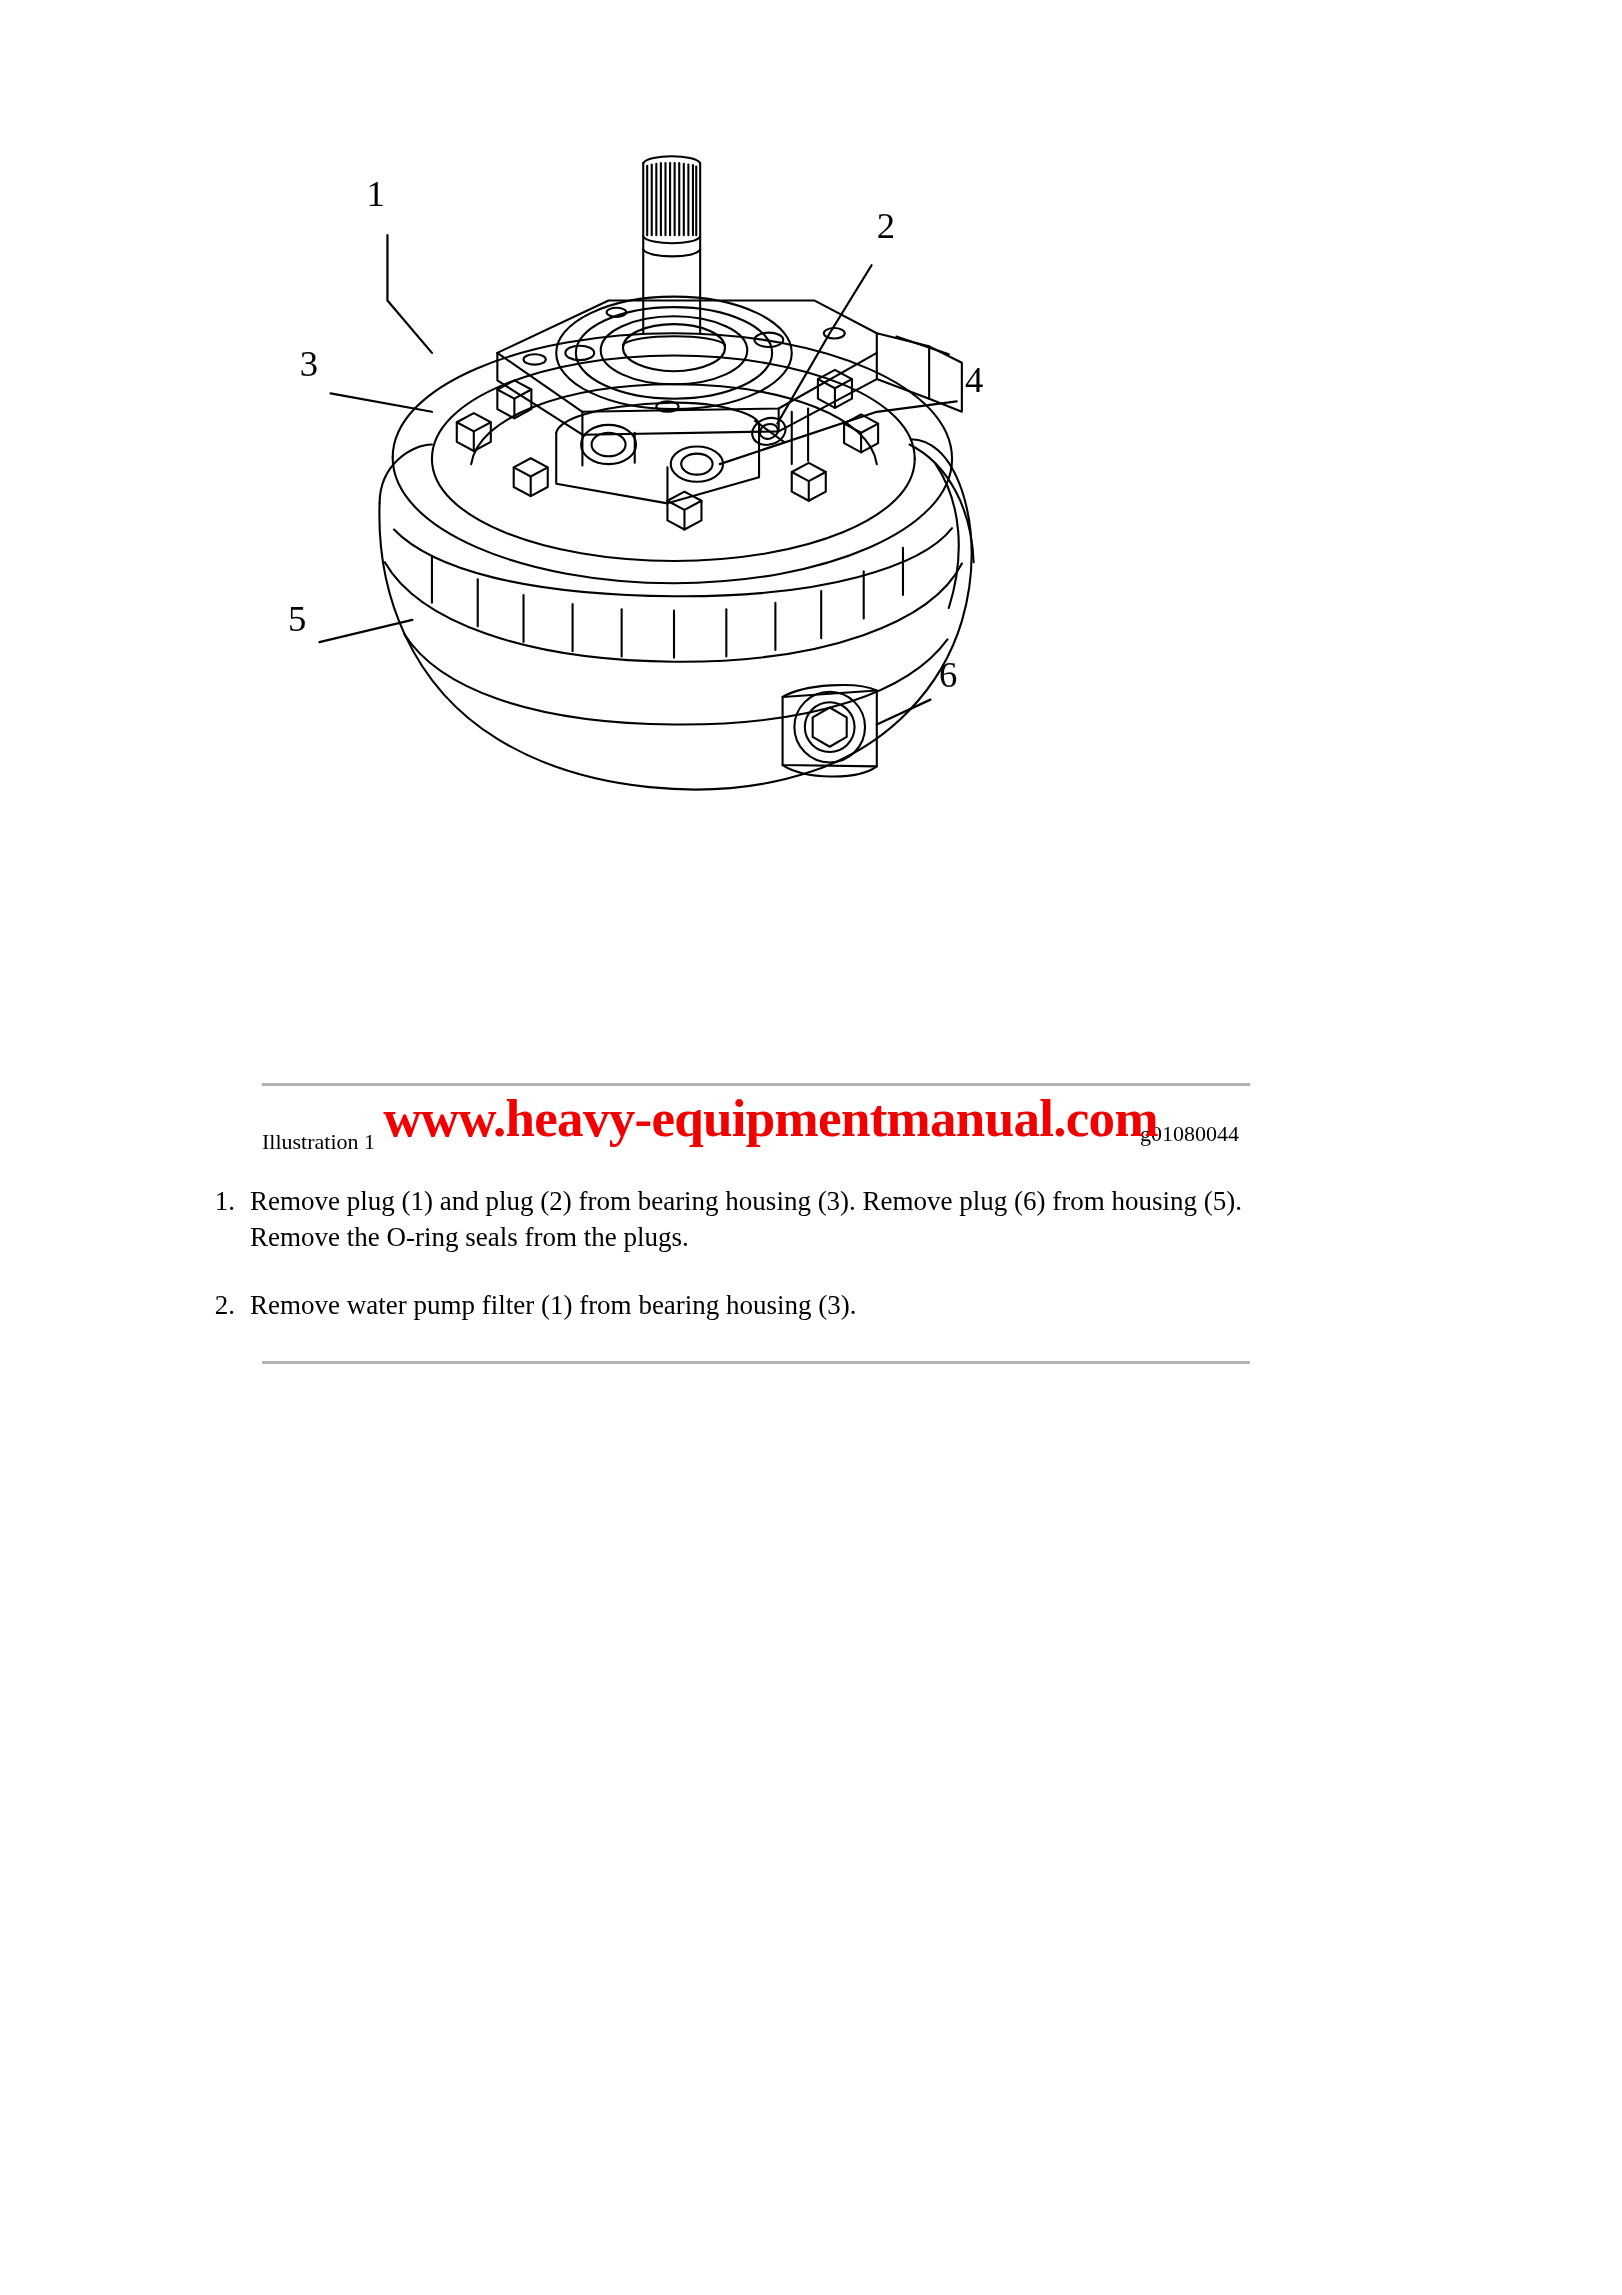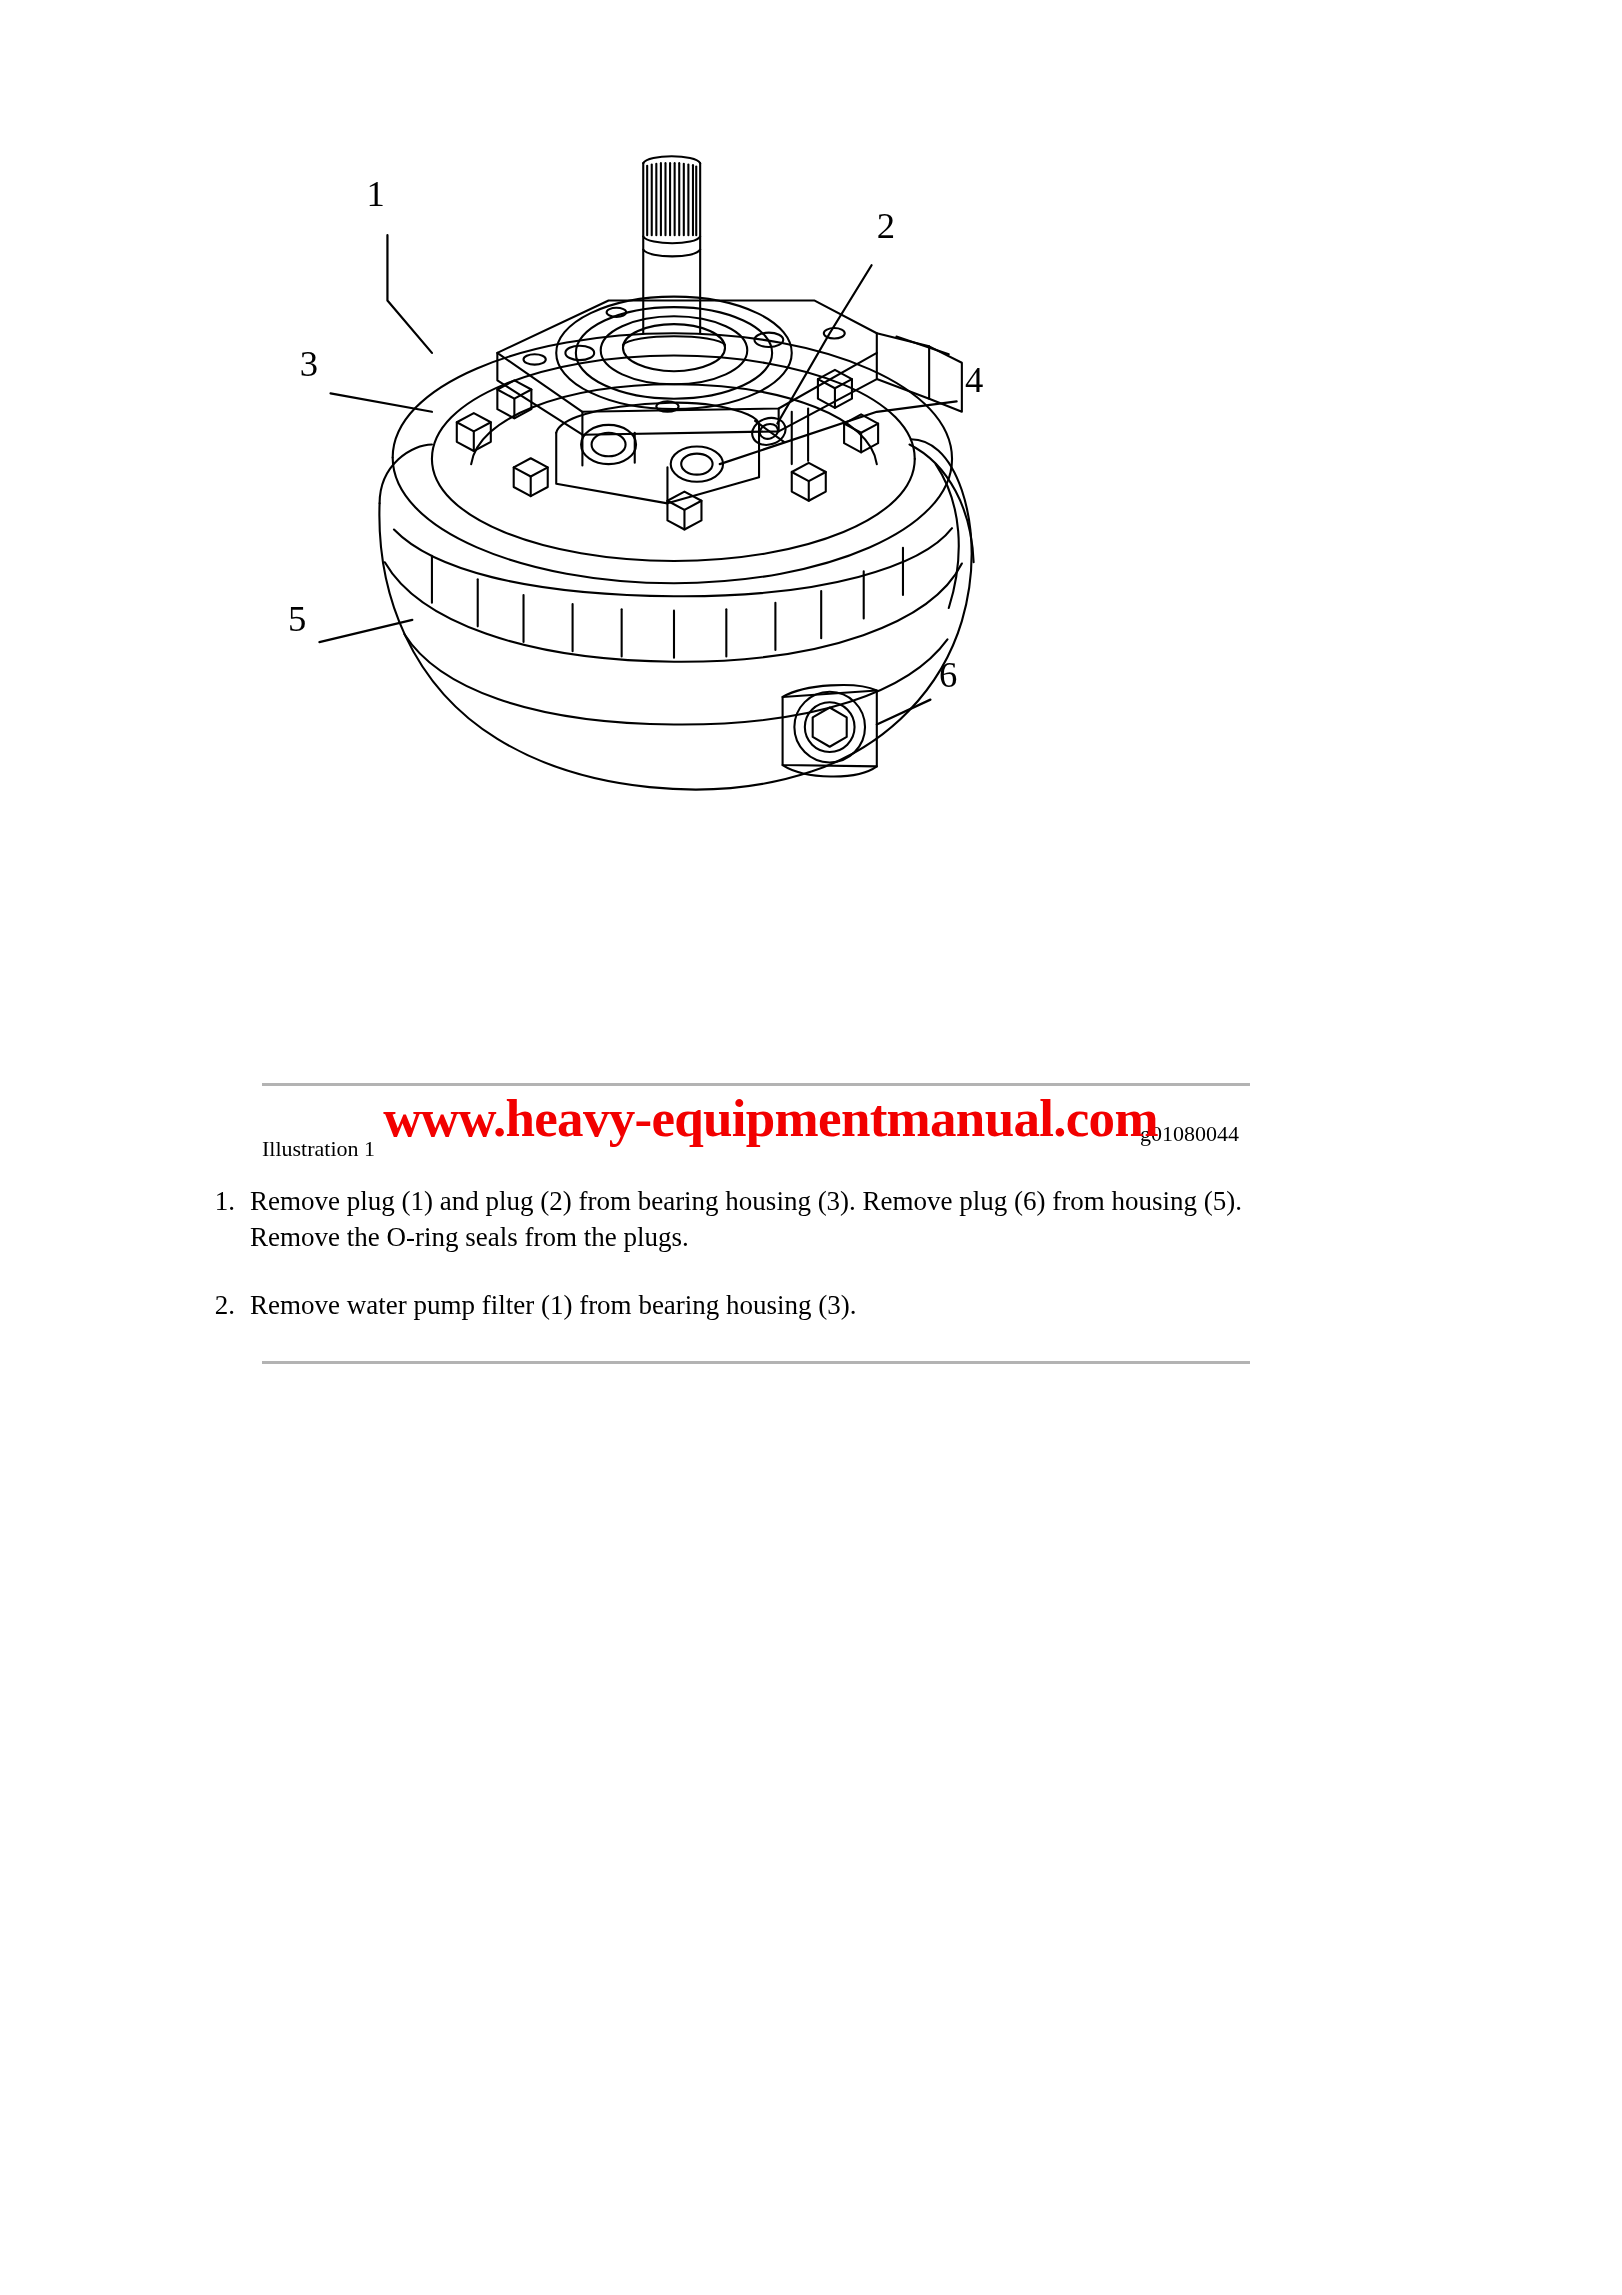--- a/index.html
+++ b/index.html
@@ -61,7 +61,7 @@
   .caption-label {
     position: absolute;
     left: 0;
-    top: 15px;
+    top: 8px;
   }
   .caption-id {
     position: absolute;

